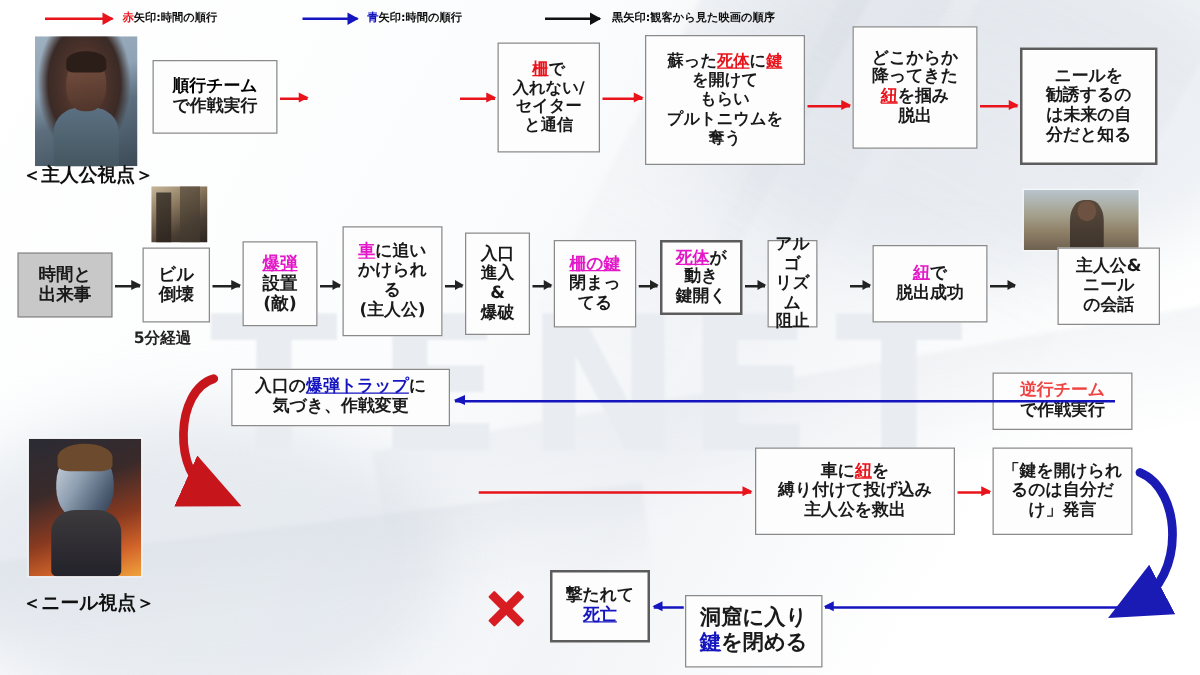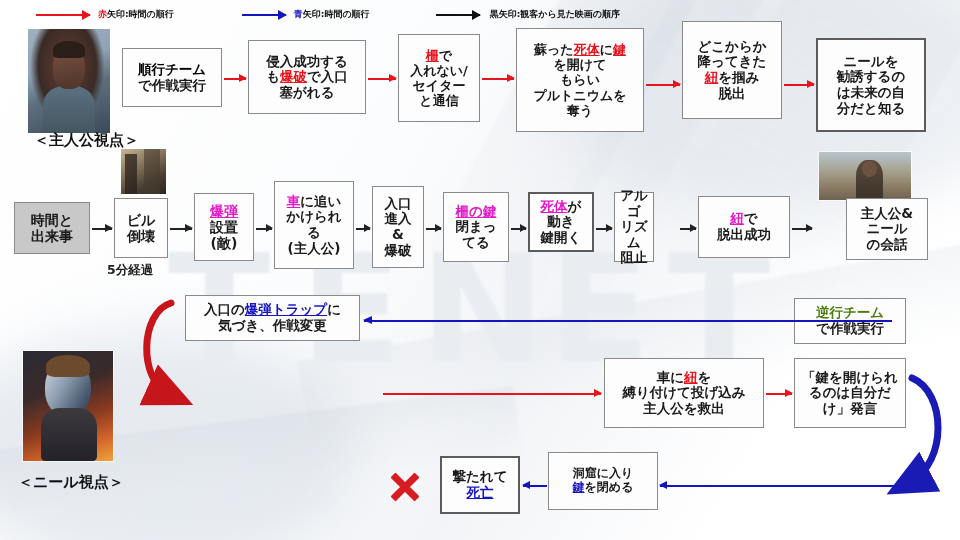--- a/index.html
+++ b/index.html
@@ -150,11 +150,6 @@
     </span>
   </div>
 
-  <div class="box" style="left:248px;top:40px;width:118px;height:74px;font-size:13.5px;">
-    <span class="t">
-      侵入成功する<br>も<span class="hl-red">爆破</span>で入口<br>塞がれる
-    </span>
-  </div>
 
   <div class="box" style="left:398px;top:34px;width:82px;height:88px;font-size:13px;">
     <span class="t">

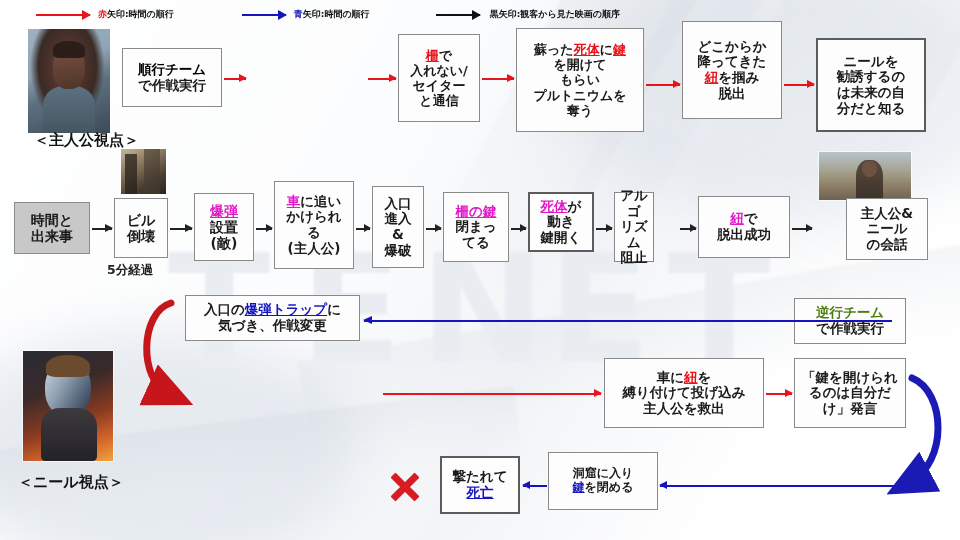--- a/index.html
+++ b/index.html
@@ -141,7 +141,7 @@
     <div style="position:absolute;left:26%;top:4%;width:48%;height:20%;border-radius:50% 50% 22% 22%;background:#6b4a2d;"></div>
   </div>
 
-  <div class="vlabel" style="left:34px;top:131px;font-size:15px;">＜主人公視点＞</div>
+  <div class="vlabel" style="left:18px;top:131px;font-size:15px;">＜主人公視点＞</div>
   <div class="vlabel" style="left:18px;top:473px;font-size:15px;">＜ニール視点＞</div>
 
   <div class="box" style="left:122px;top:48px;width:100px;height:59px;font-size:13.5px;">

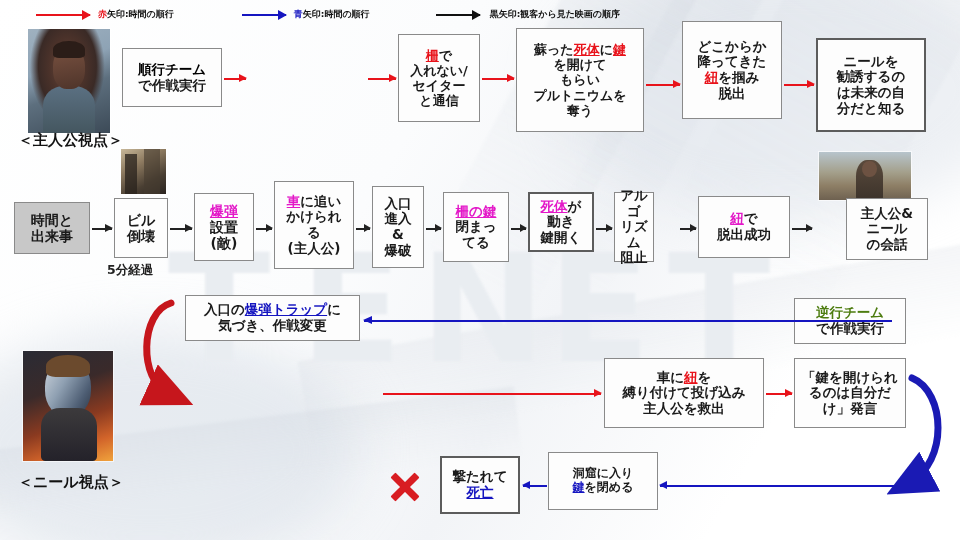--- a/index.html
+++ b/index.html
@@ -42,7 +42,7 @@
   .hl-red-n{color:#000000;}
   .hl-mag{color:#e318c8;text-decoration:underline;}
   .hl-blue{color:#1515c0;text-decoration:underline;}
-  .hl-blue-n{color:#4d7c0f;}
+  .hl-blue-n{color:#ef4444;}
 
   
   .arr{position:absolute;height:0;}

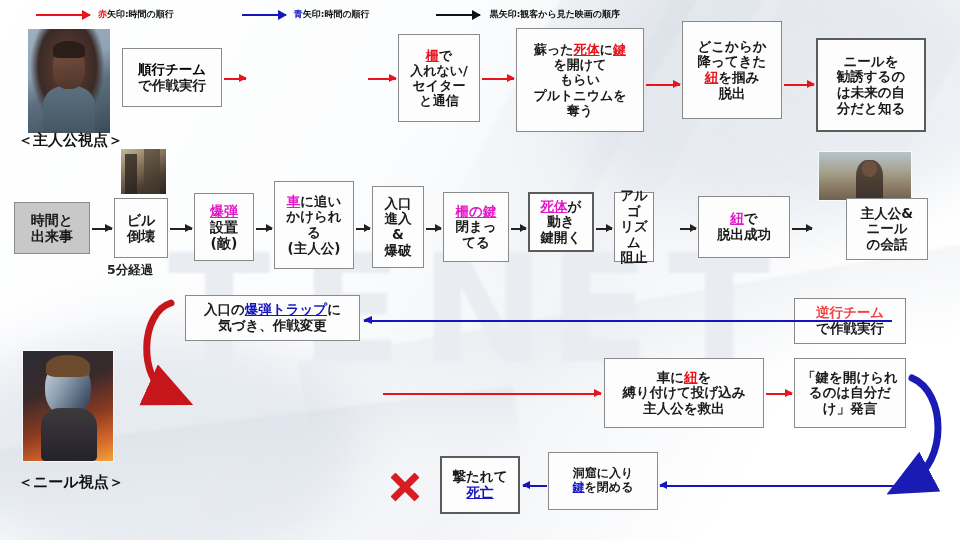--- a/index.html
+++ b/index.html
@@ -233,7 +233,7 @@
     <span class="t"><span class="hl-blue-n">逆行チーム</span><br>で作戦実行</span>
   </div>
 
-  <div class="box" style="left:548px;top:452px;width:110px;height:58px;font-size:12px;">
+  <div class="box" style="left:548px;top:476px;width:110px;height:58px;font-size:17px;">
     <span class="t">洞窟に入り<br><span class="hl-blue">鍵</span>を閉める</span>
   </div>
 

